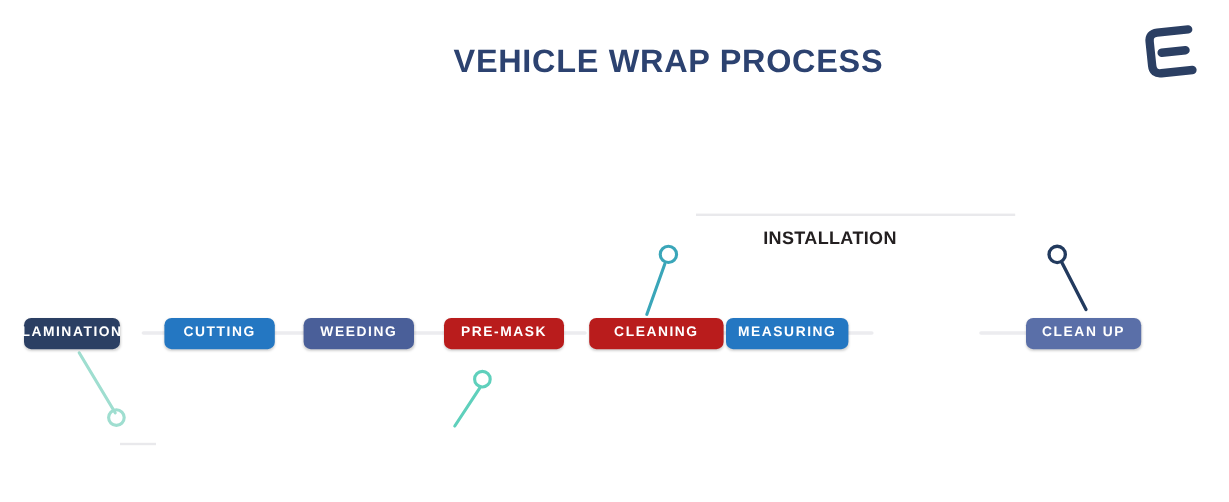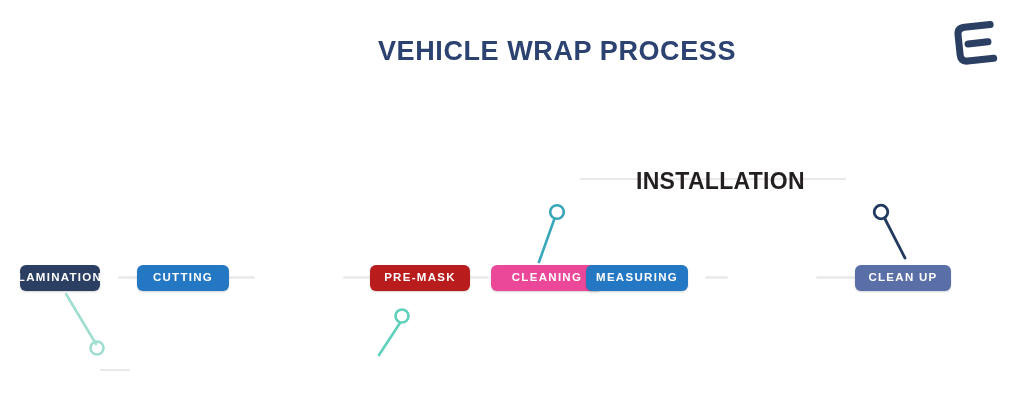--- a/index.html
+++ b/index.html
@@ -78,11 +78,12 @@
   .group-label {
     position: absolute;
     font-family: "Liberation Sans", sans-serif;
-    font-size: 23px;
+    font-size: 15px;
     font-weight: bold;
     letter-spacing: 0.3px;
     color: #231f20;
     white-space: nowrap;
+    margin-top: 22px;
   }
   .group-rule {
     position: absolute;

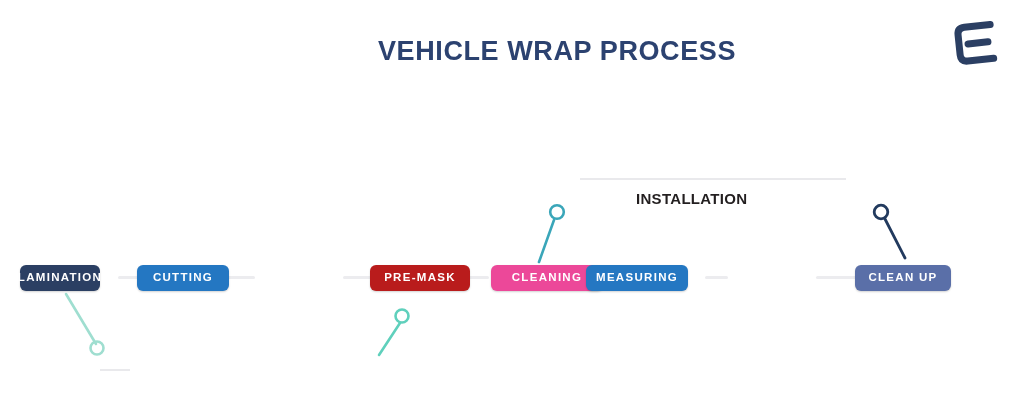--- a/index.html
+++ b/index.html
@@ -157,6 +157,9 @@
     <span class="step-label">CUTTING</span>
   </div>
 
+  <div class="step" style="left:253px; width:92px; background:#4a5f99;">
+    <span class="step-label">WEEDING</span>
+  </div>
 
   <div class="step" style="left:370px; width:100px; background:#b91c1c;">
     <span class="step-label">PRE-MASK</span>

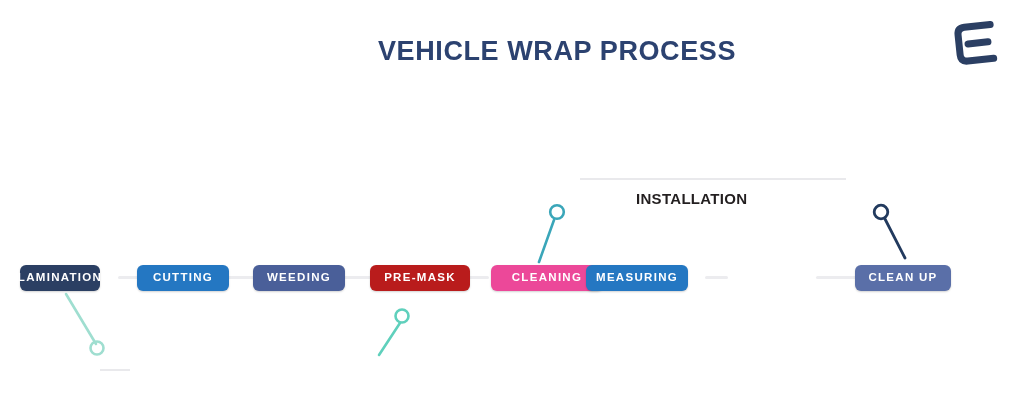--- a/index.html
+++ b/index.html
@@ -165,7 +165,7 @@
     <span class="step-label">PRE-MASK</span>
   </div>
 
-  <div class="step" style="left:491px; width:112px; background:#ec4899;">
+  <div class="step" style="left:491px; width:112px; background:#b91c1c;">
     <span class="step-label">CLEANING</span>
   </div>
 

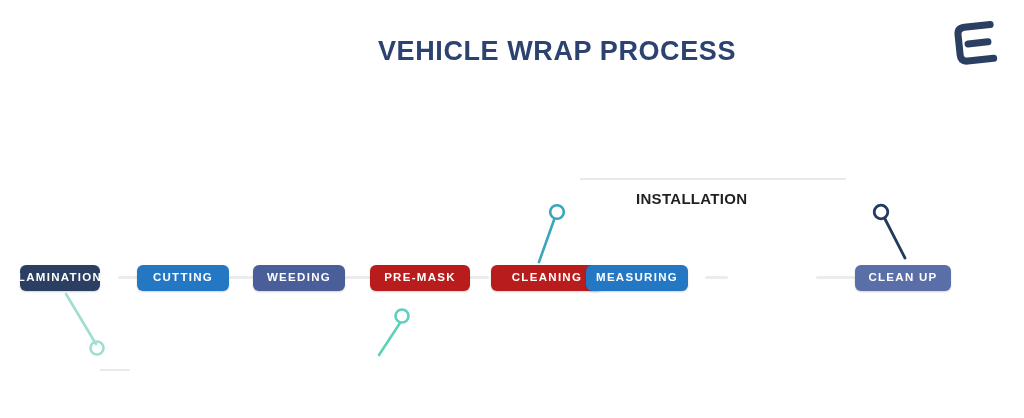--- a/index.html
+++ b/index.html
@@ -169,7 +169,7 @@
     <span class="step-label">CLEANING</span>
   </div>
 
-  <div class="step" style="left:586px; width:102px; background:#2477c2;">
+  <div class="step" style="left:605px; width:102px; background:#2477c2;">
     <span class="step-label">MEASURING</span>
   </div>
 

